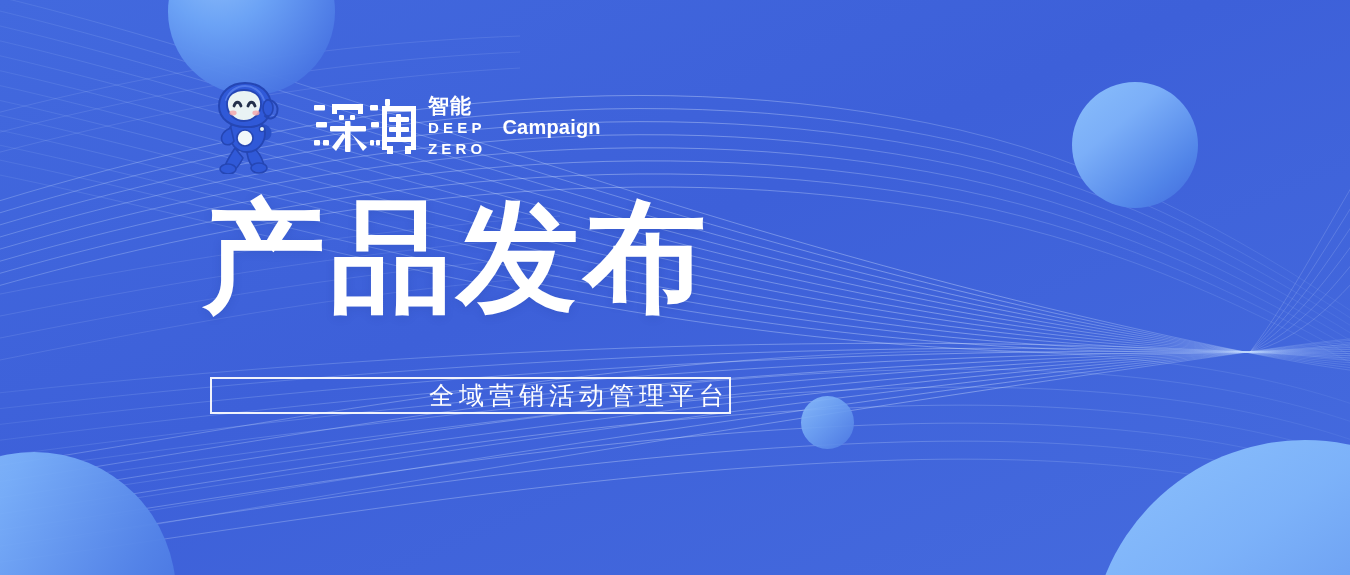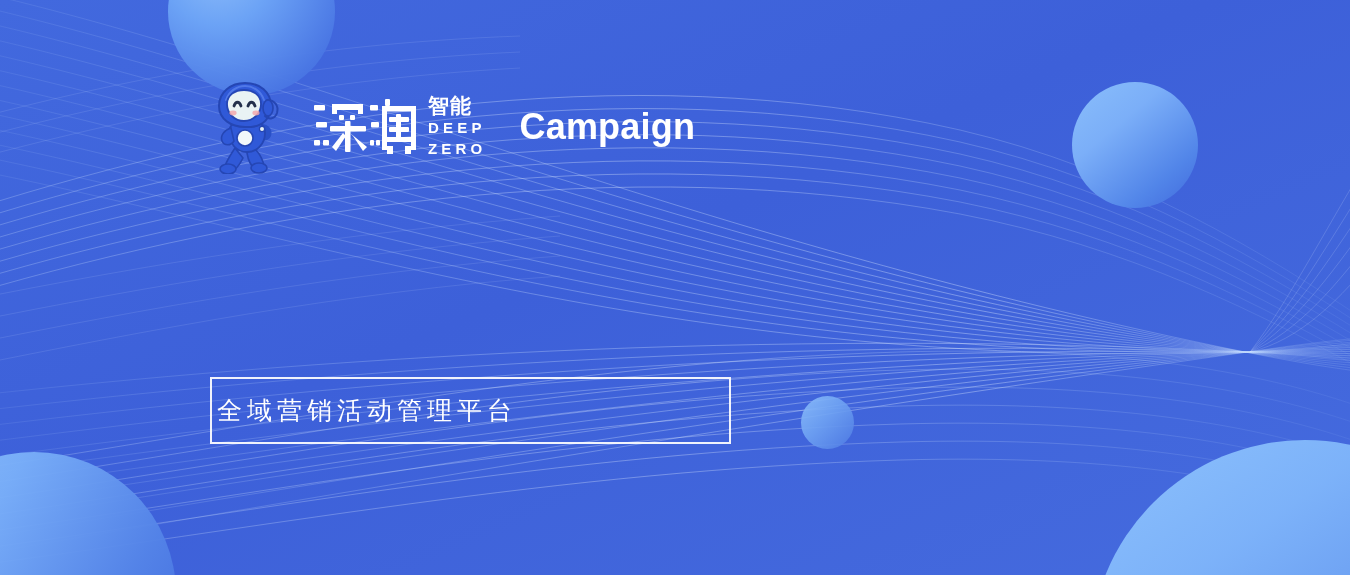--- a/index.html
+++ b/index.html
@@ -110,9 +110,8 @@
   }
 
   #product-name{
-    margin-left:17px;
     color:#ffffff;
-    font-size:36px;
+    font-size:20px;
     font-weight:700;
     line-height:1.12;
     letter-spacing:.2px;

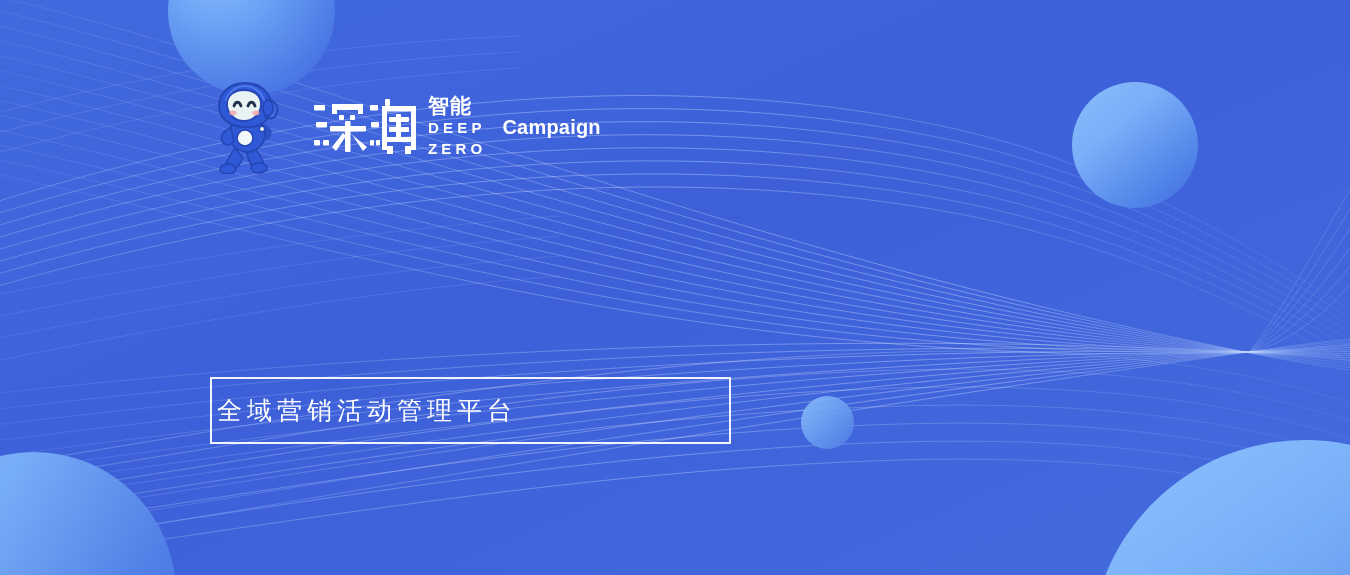--- a/index.html
+++ b/index.html
@@ -355,6 +355,7 @@
       </div>
     </div>
 
+    <div id="main-title">产品发布</div>
 
     <div id="subtitle-box">
       <span id="subtitle-text">全域营销活动管理平台</span>

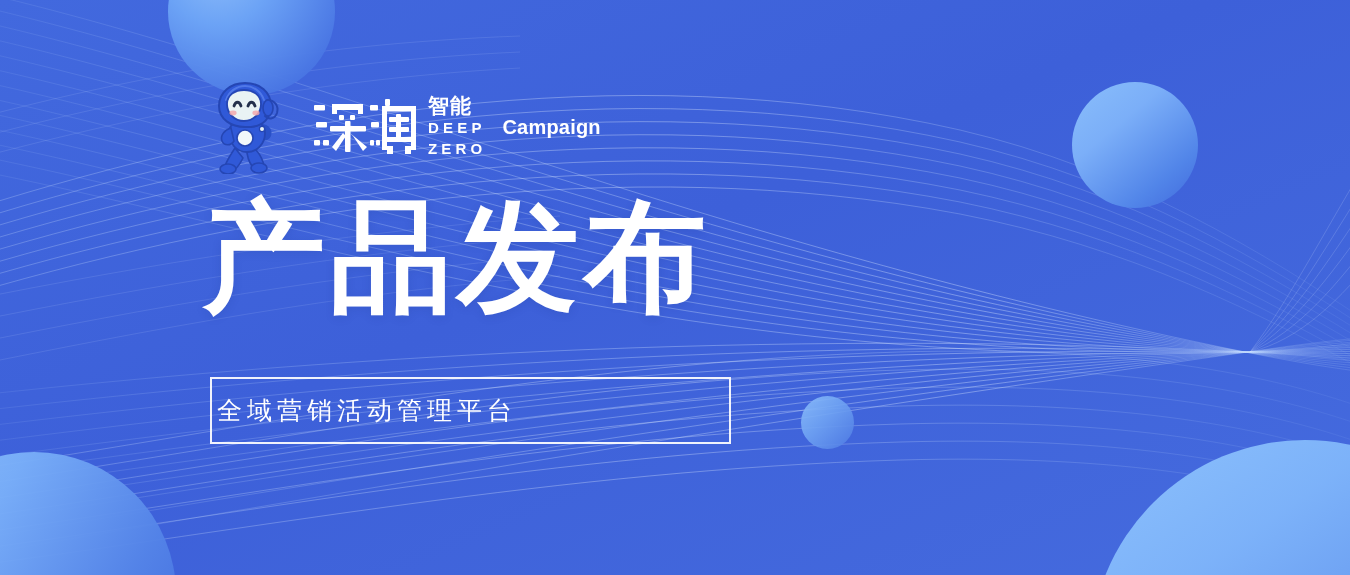--- a/index.html
+++ b/index.html
@@ -135,11 +135,11 @@
   #subtitle-box{
     position:absolute;
     left:210px; top:377px;
-    width:521px; height:67px;
+    width:521px; height:37px;
     border:2px solid rgba(255,255,255,.92);
     display:flex;
     align-items:center;
-    justify-content:flex-start;
+    justify-content:flex-end;
   }
   #subtitle-text{
     color:#ffffff;

